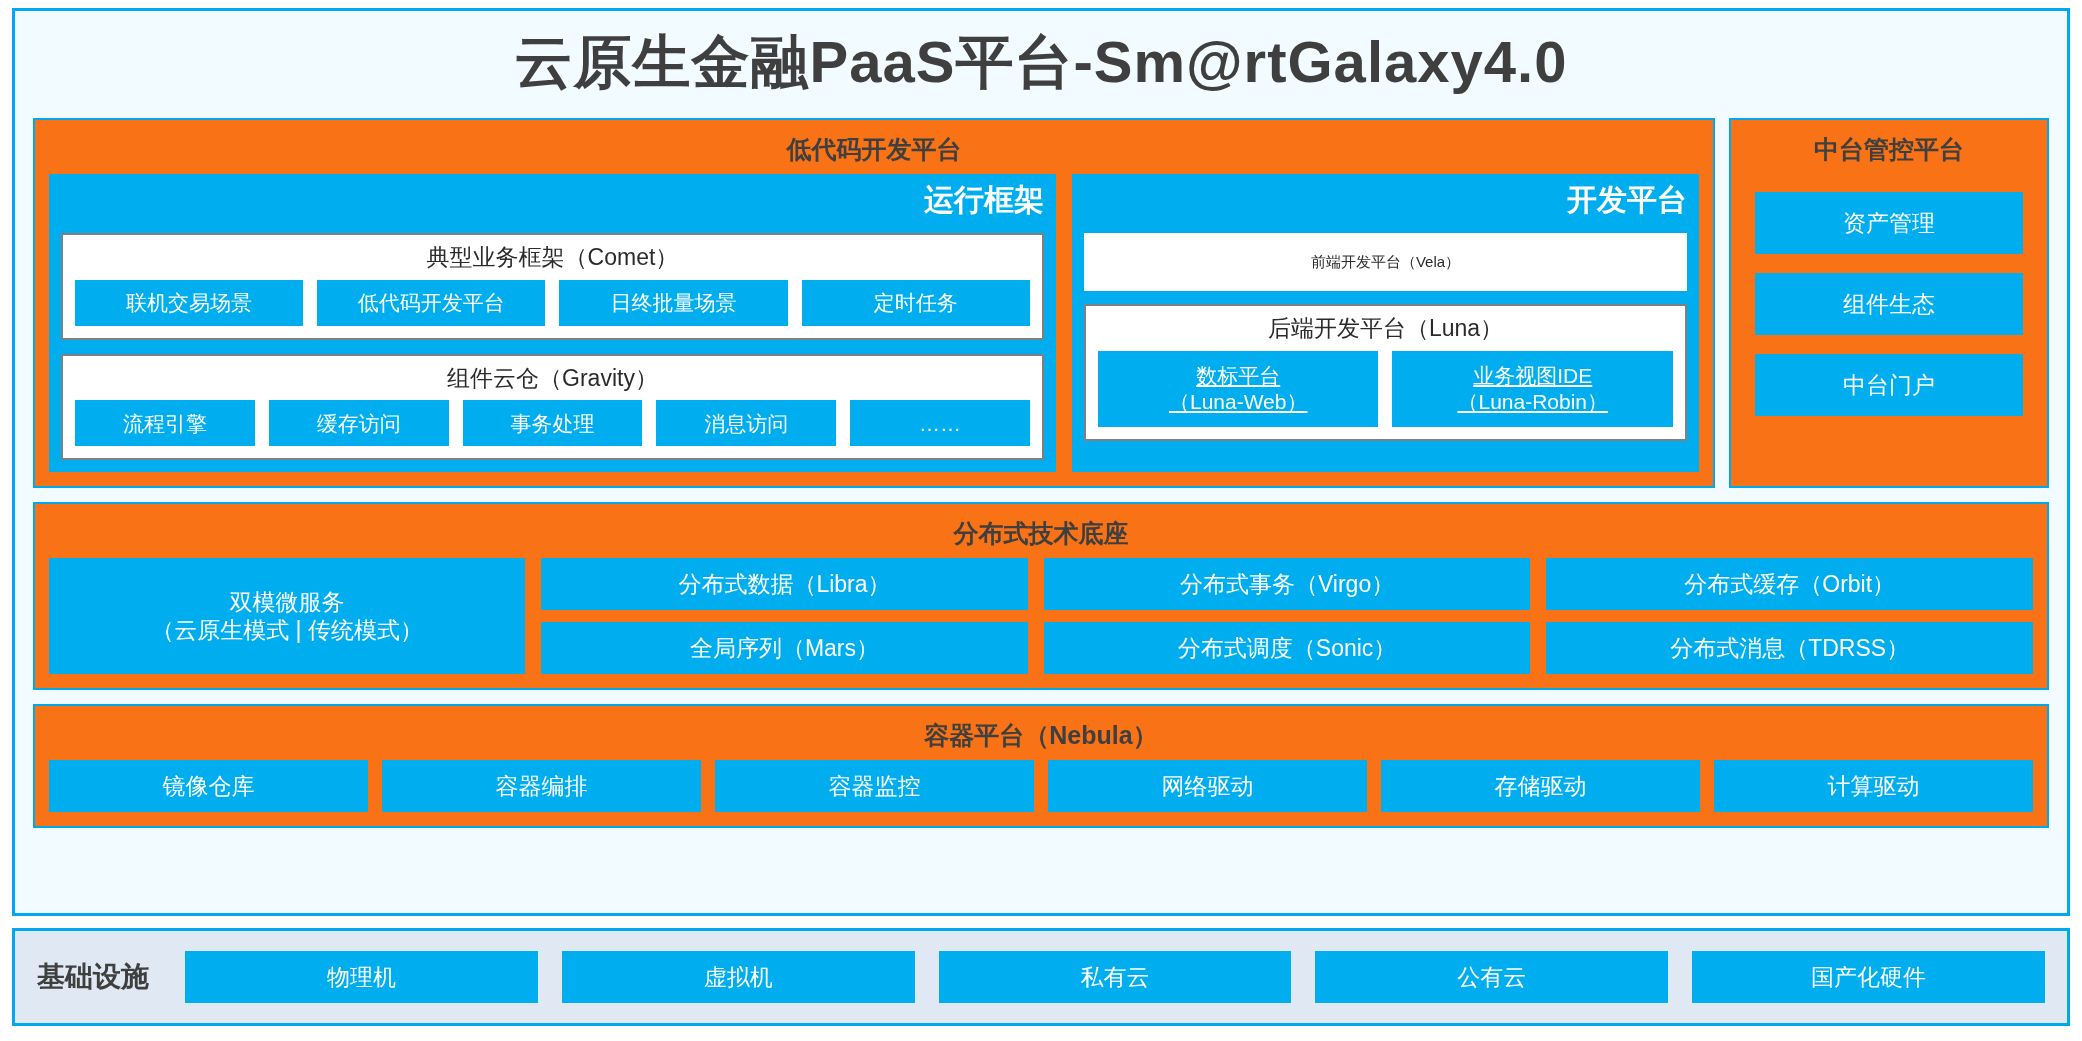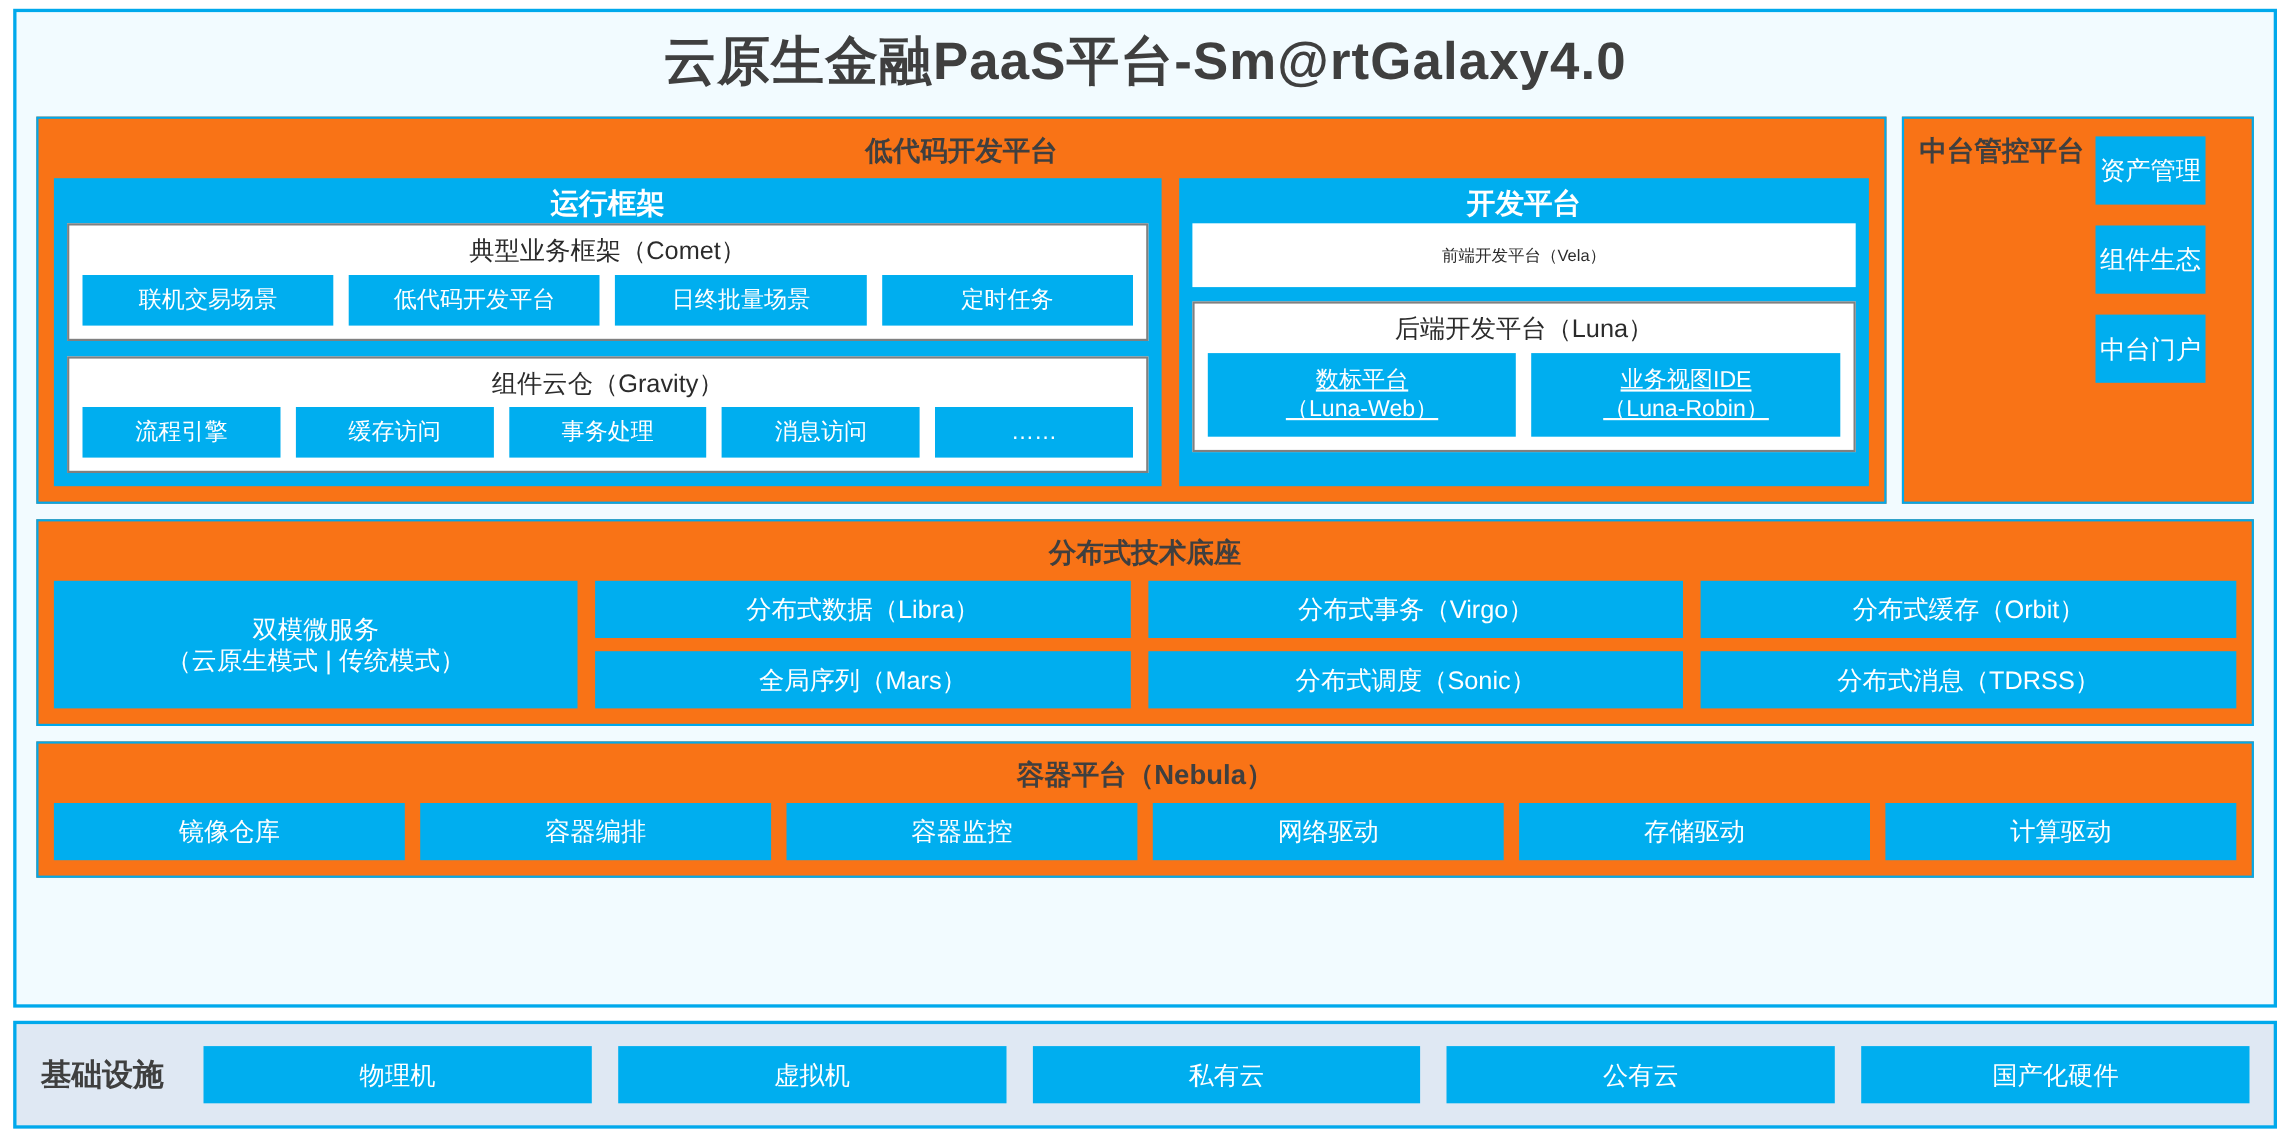--- a/index.html
+++ b/index.html
@@ -22,7 +22,7 @@
   }
   .page-title {
     text-align: center;
-    font-size: 48px;
+    font-size: 58px;
     font-weight: 700;
     color: #3f3f3f;
     letter-spacing: 1px;

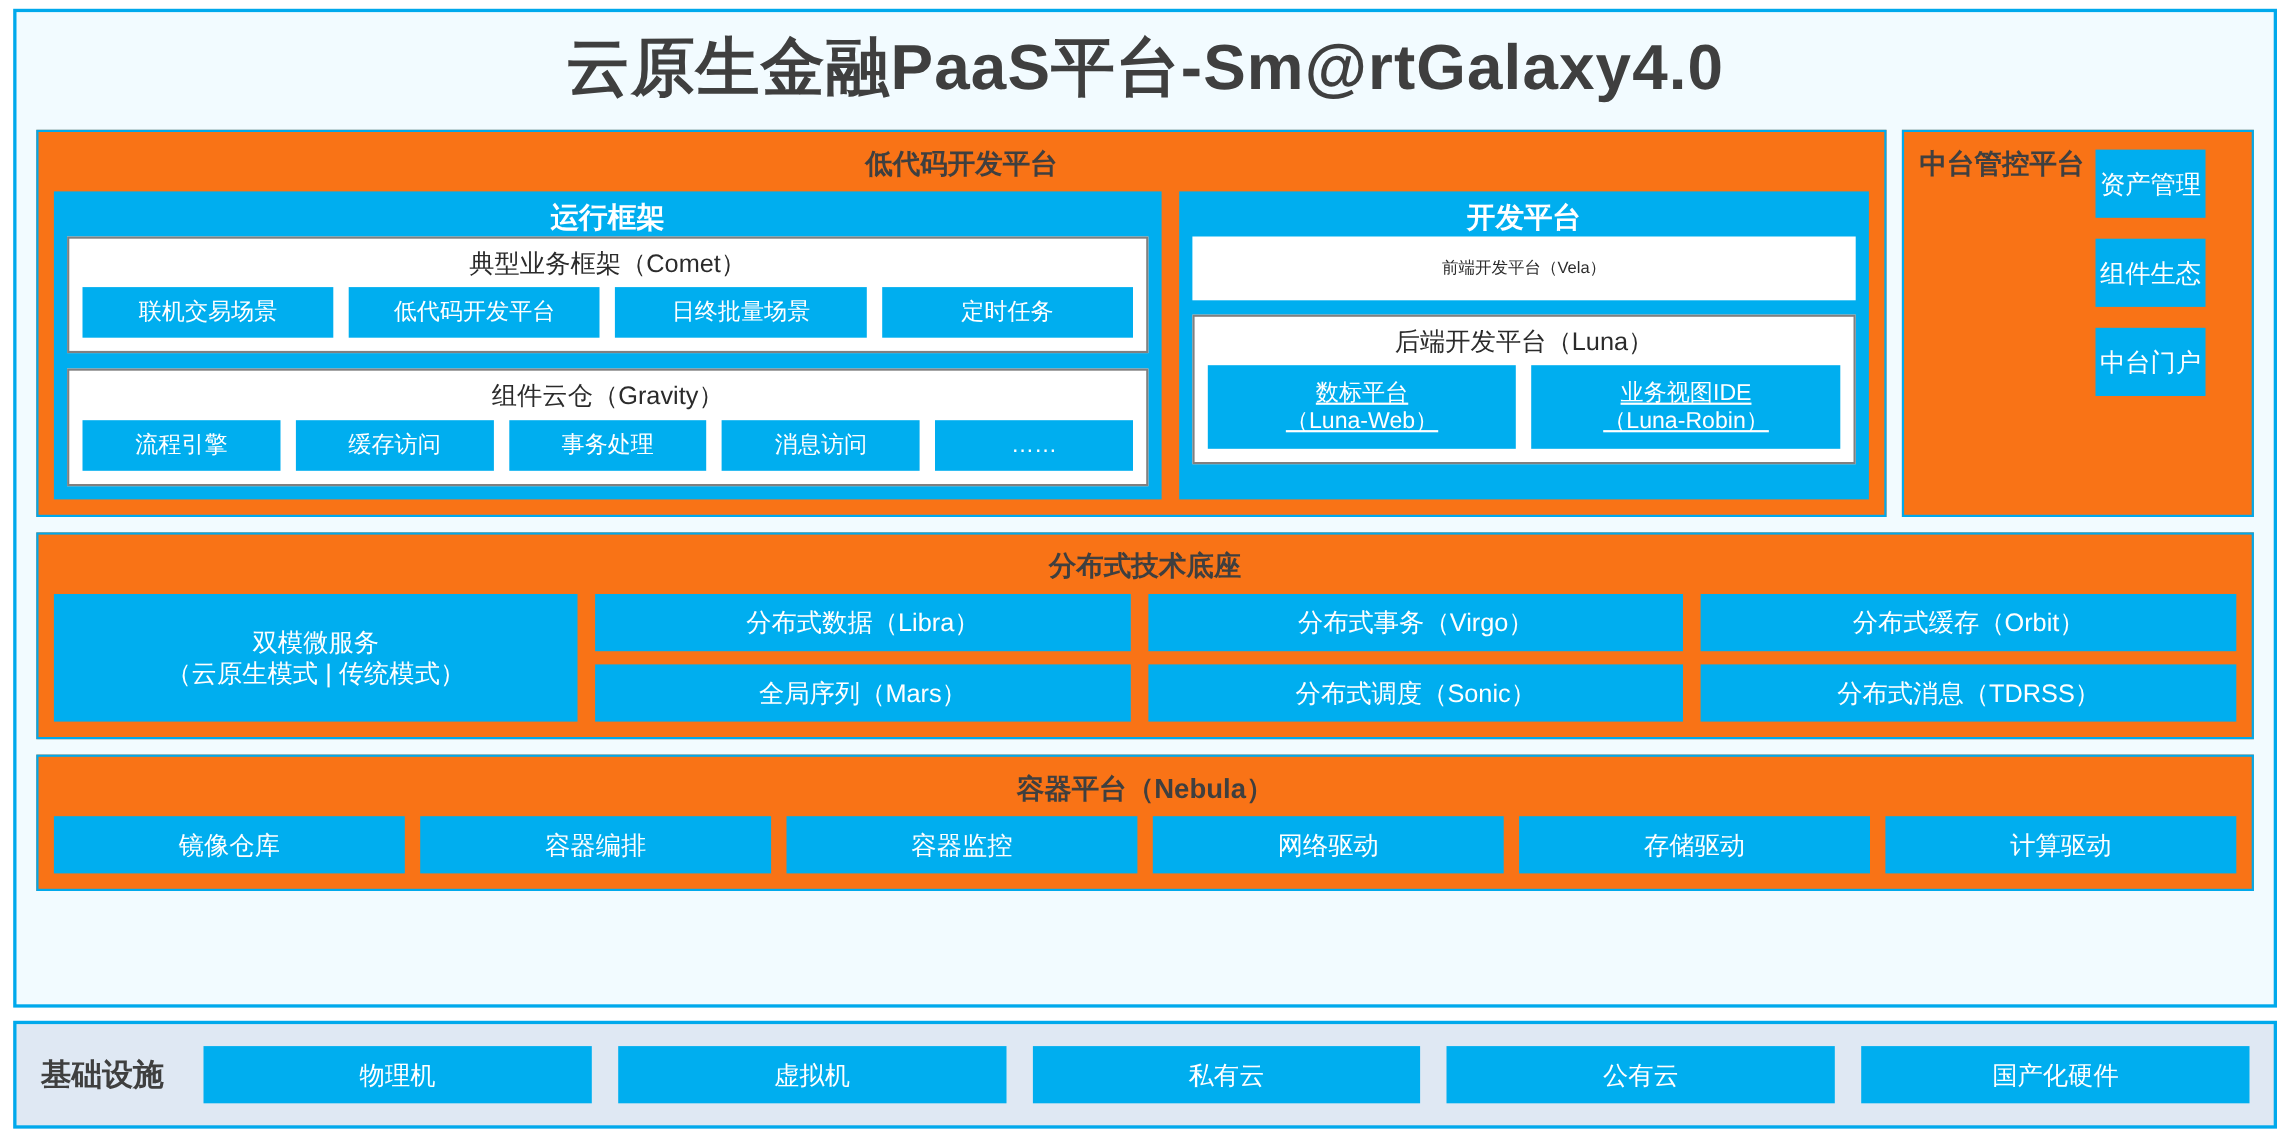--- a/index.html
+++ b/index.html
@@ -117,7 +117,8 @@
     width: 320px;
     flex: 0 0 320px;
     display: flex;
-    flex-direction: row;
+    flex-direction: column;
+    gap: 12px;
   }
   .midplat .midplat-tiles {
     display: flex; flex-direction: column; gap: 19px;

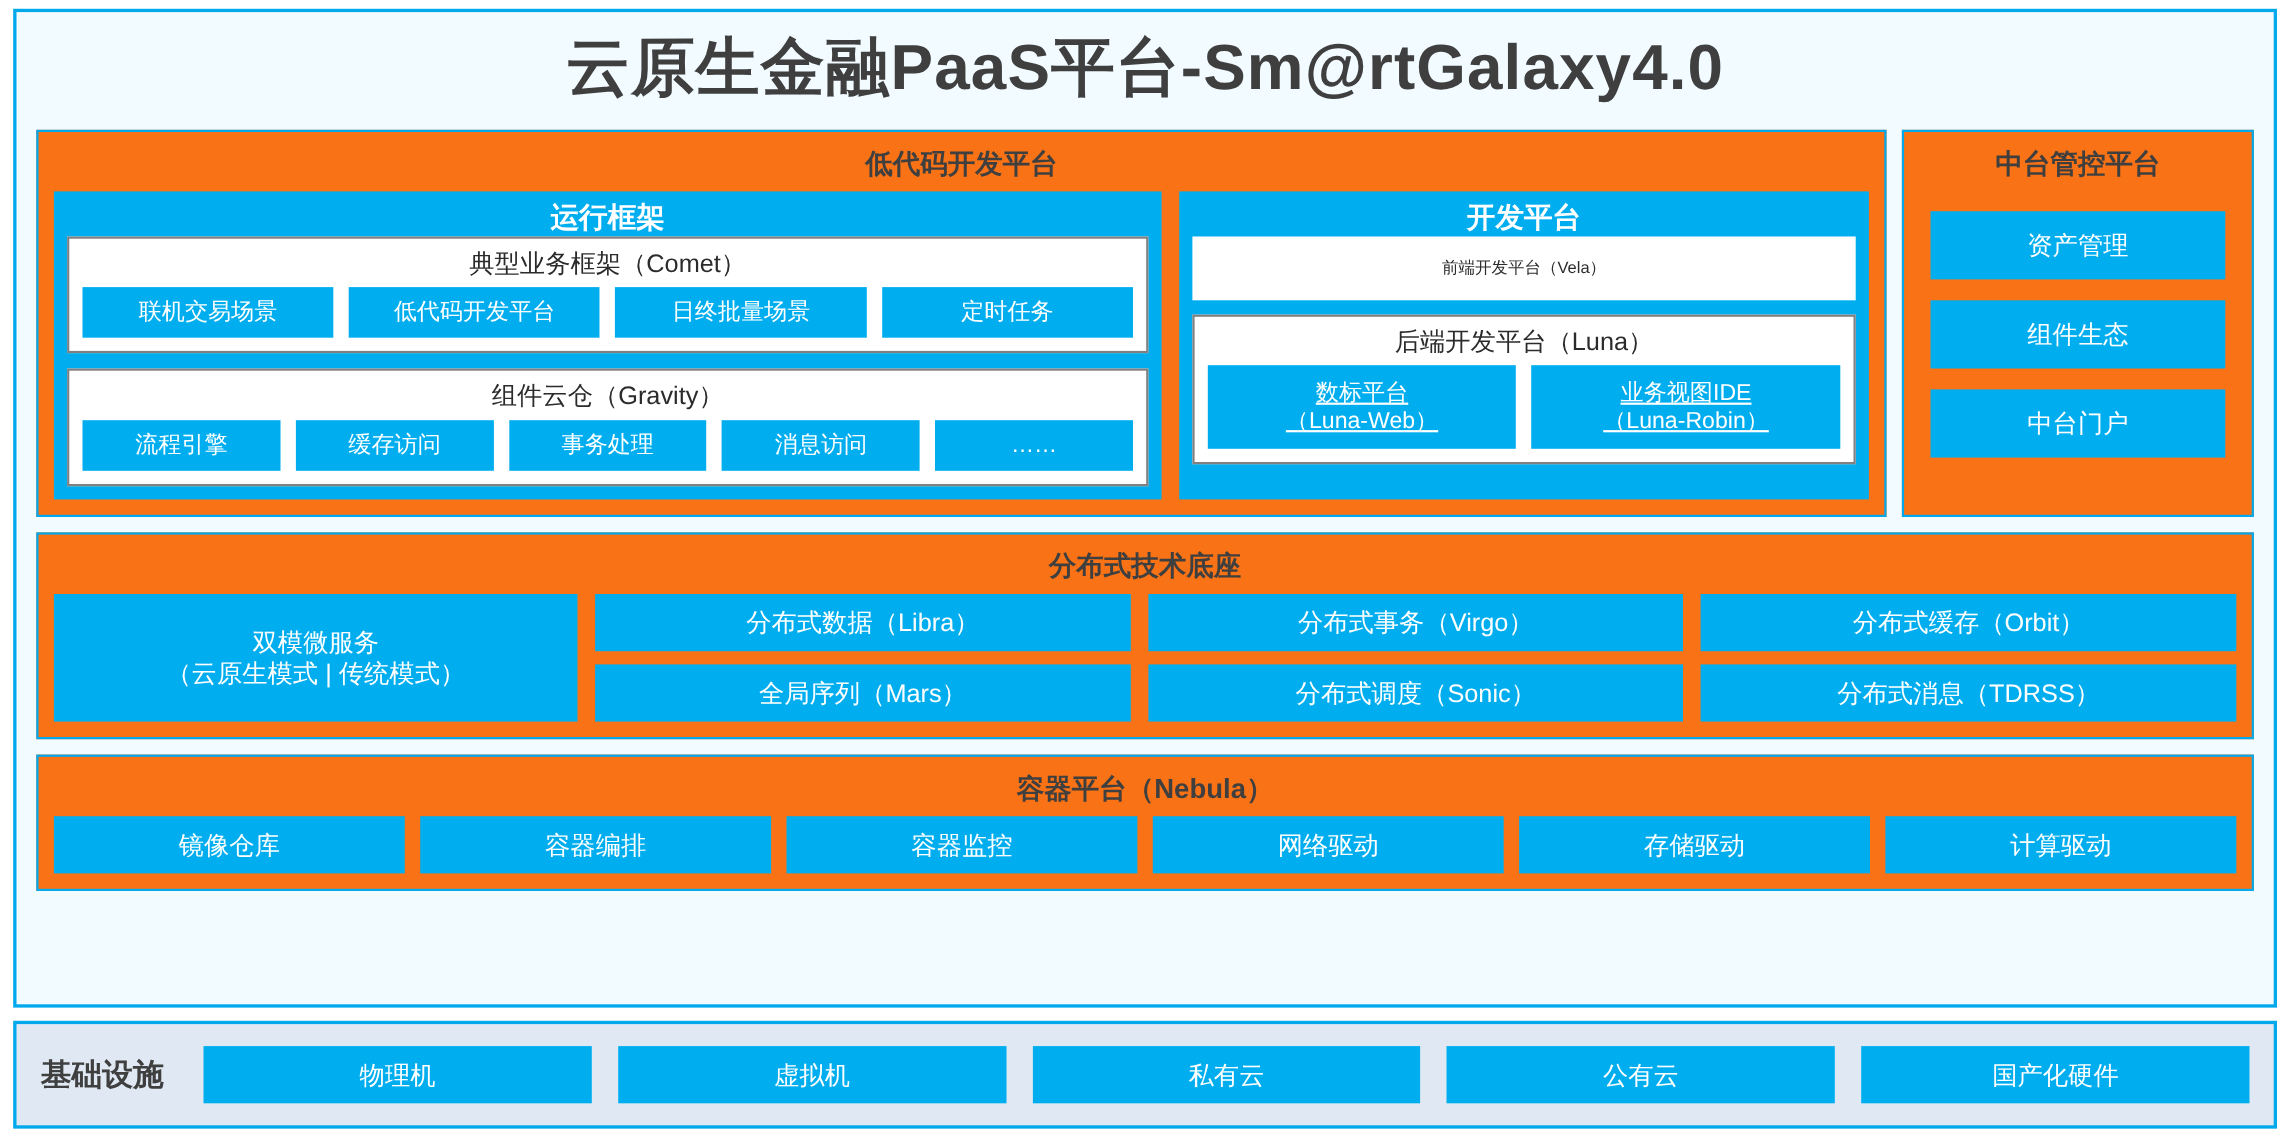--- a/index.html
+++ b/index.html
@@ -70,11 +70,11 @@
     flex-direction: column;
   }
   .blue-block-title {
-    text-align: center;
+    text-align: right;
     color: #ffffff;
-    font-size: 26px;
-    font-weight: 700;
-    padding: 9px 0 2px 0;
+    font-size: 30px;
+    font-weight: 700;
+    padding: 9px 0 16px 0;
     line-height: 1.15;
   }
   .white-box {

